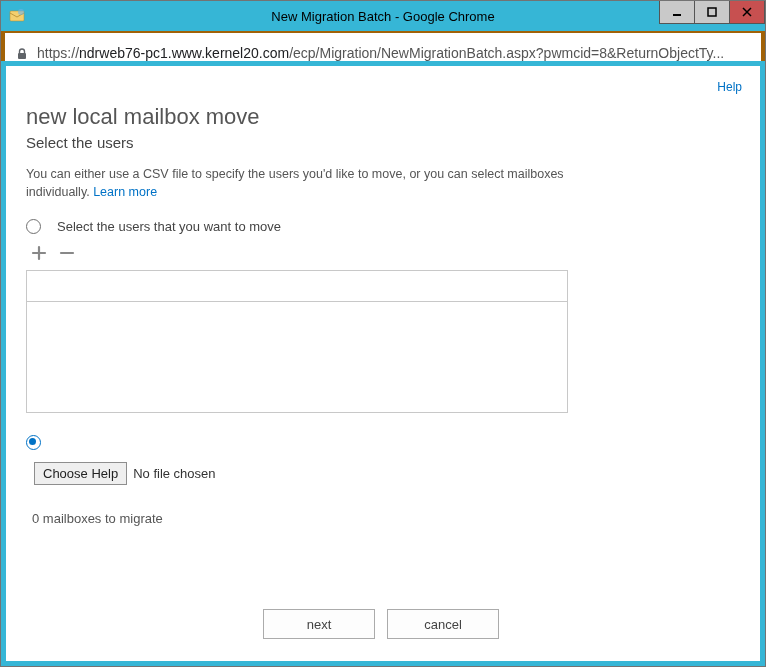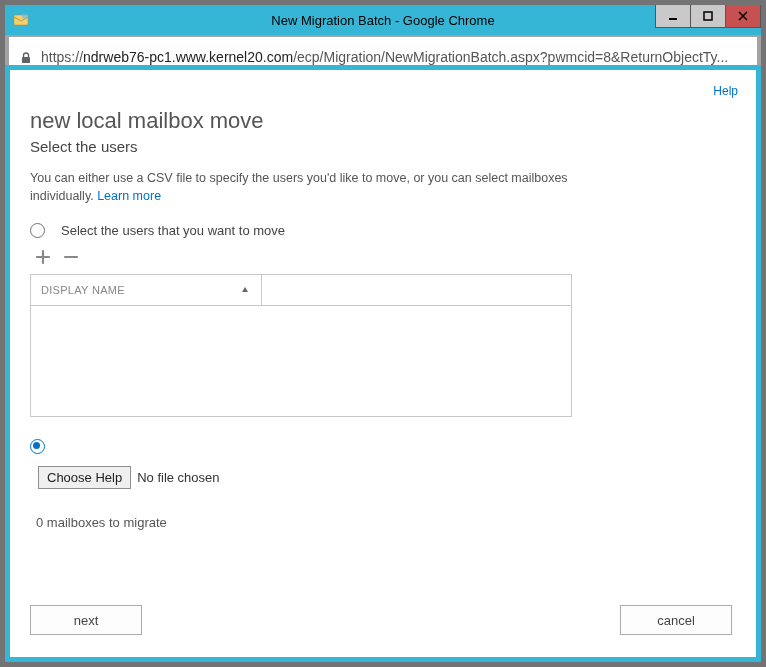--- a/index.html
+++ b/index.html
@@ -13,8 +13,8 @@
     width: 766px;
     height: 667px;
     box-sizing: border-box;
-    border: 5px solid #737373;
-    background: #a3a3a3;
+    border: 1px solid #737373;
+    background: #a16207;
     display: flex;
     flex-direction: column;
   }

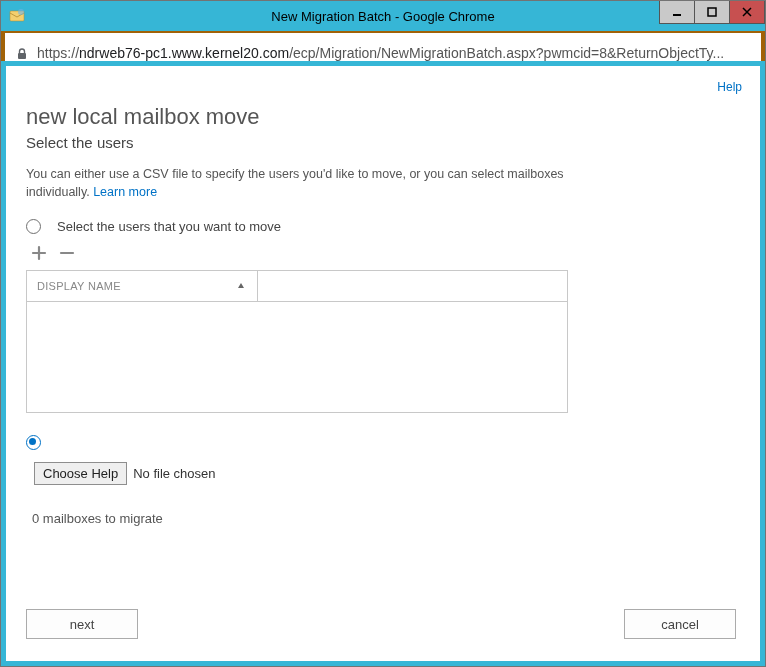--- a/index.html
+++ b/index.html
@@ -345,14 +345,6 @@
 
       <div class="grid">
         <div class="grid-header">
-          <div class="gh-cell name">
-            <span>DISPLAY NAME</span>
-            <span class="sort-ind">
-              <svg width="8" height="8" viewBox="0 0 8 8">
-                  <path d="M4 1 L7 6 L1 6 Z" fill="#666"></path>
-                </svg>
-            </span>
-          </div>
         </div>
         <div class="grid-body"></div>
       </div>

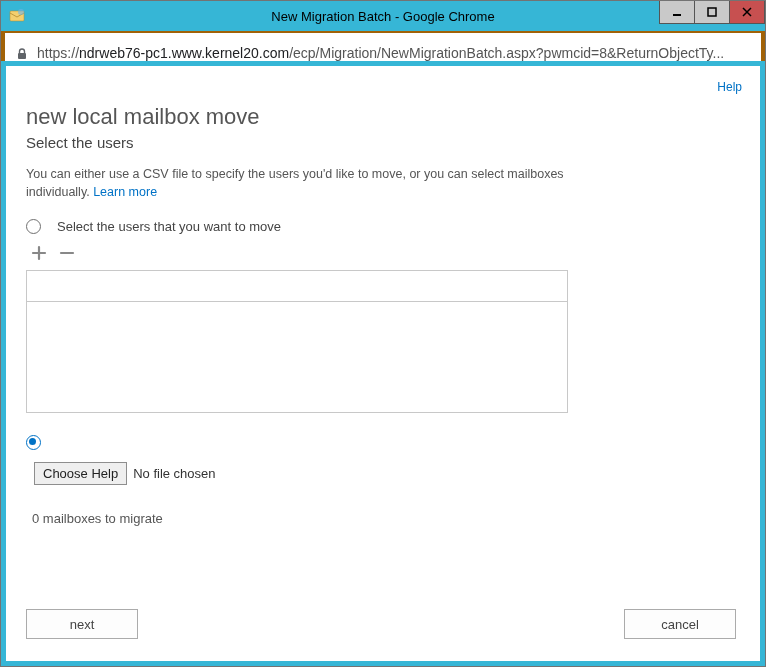--- a/index.html
+++ b/index.html
@@ -251,7 +251,7 @@
   .footer {
     margin-top: auto;
     display: flex;
-    justify-content: space-between;
+    justify-content: center;
     gap: 12px;
     padding: 6px 4px 10px 0;
   }

